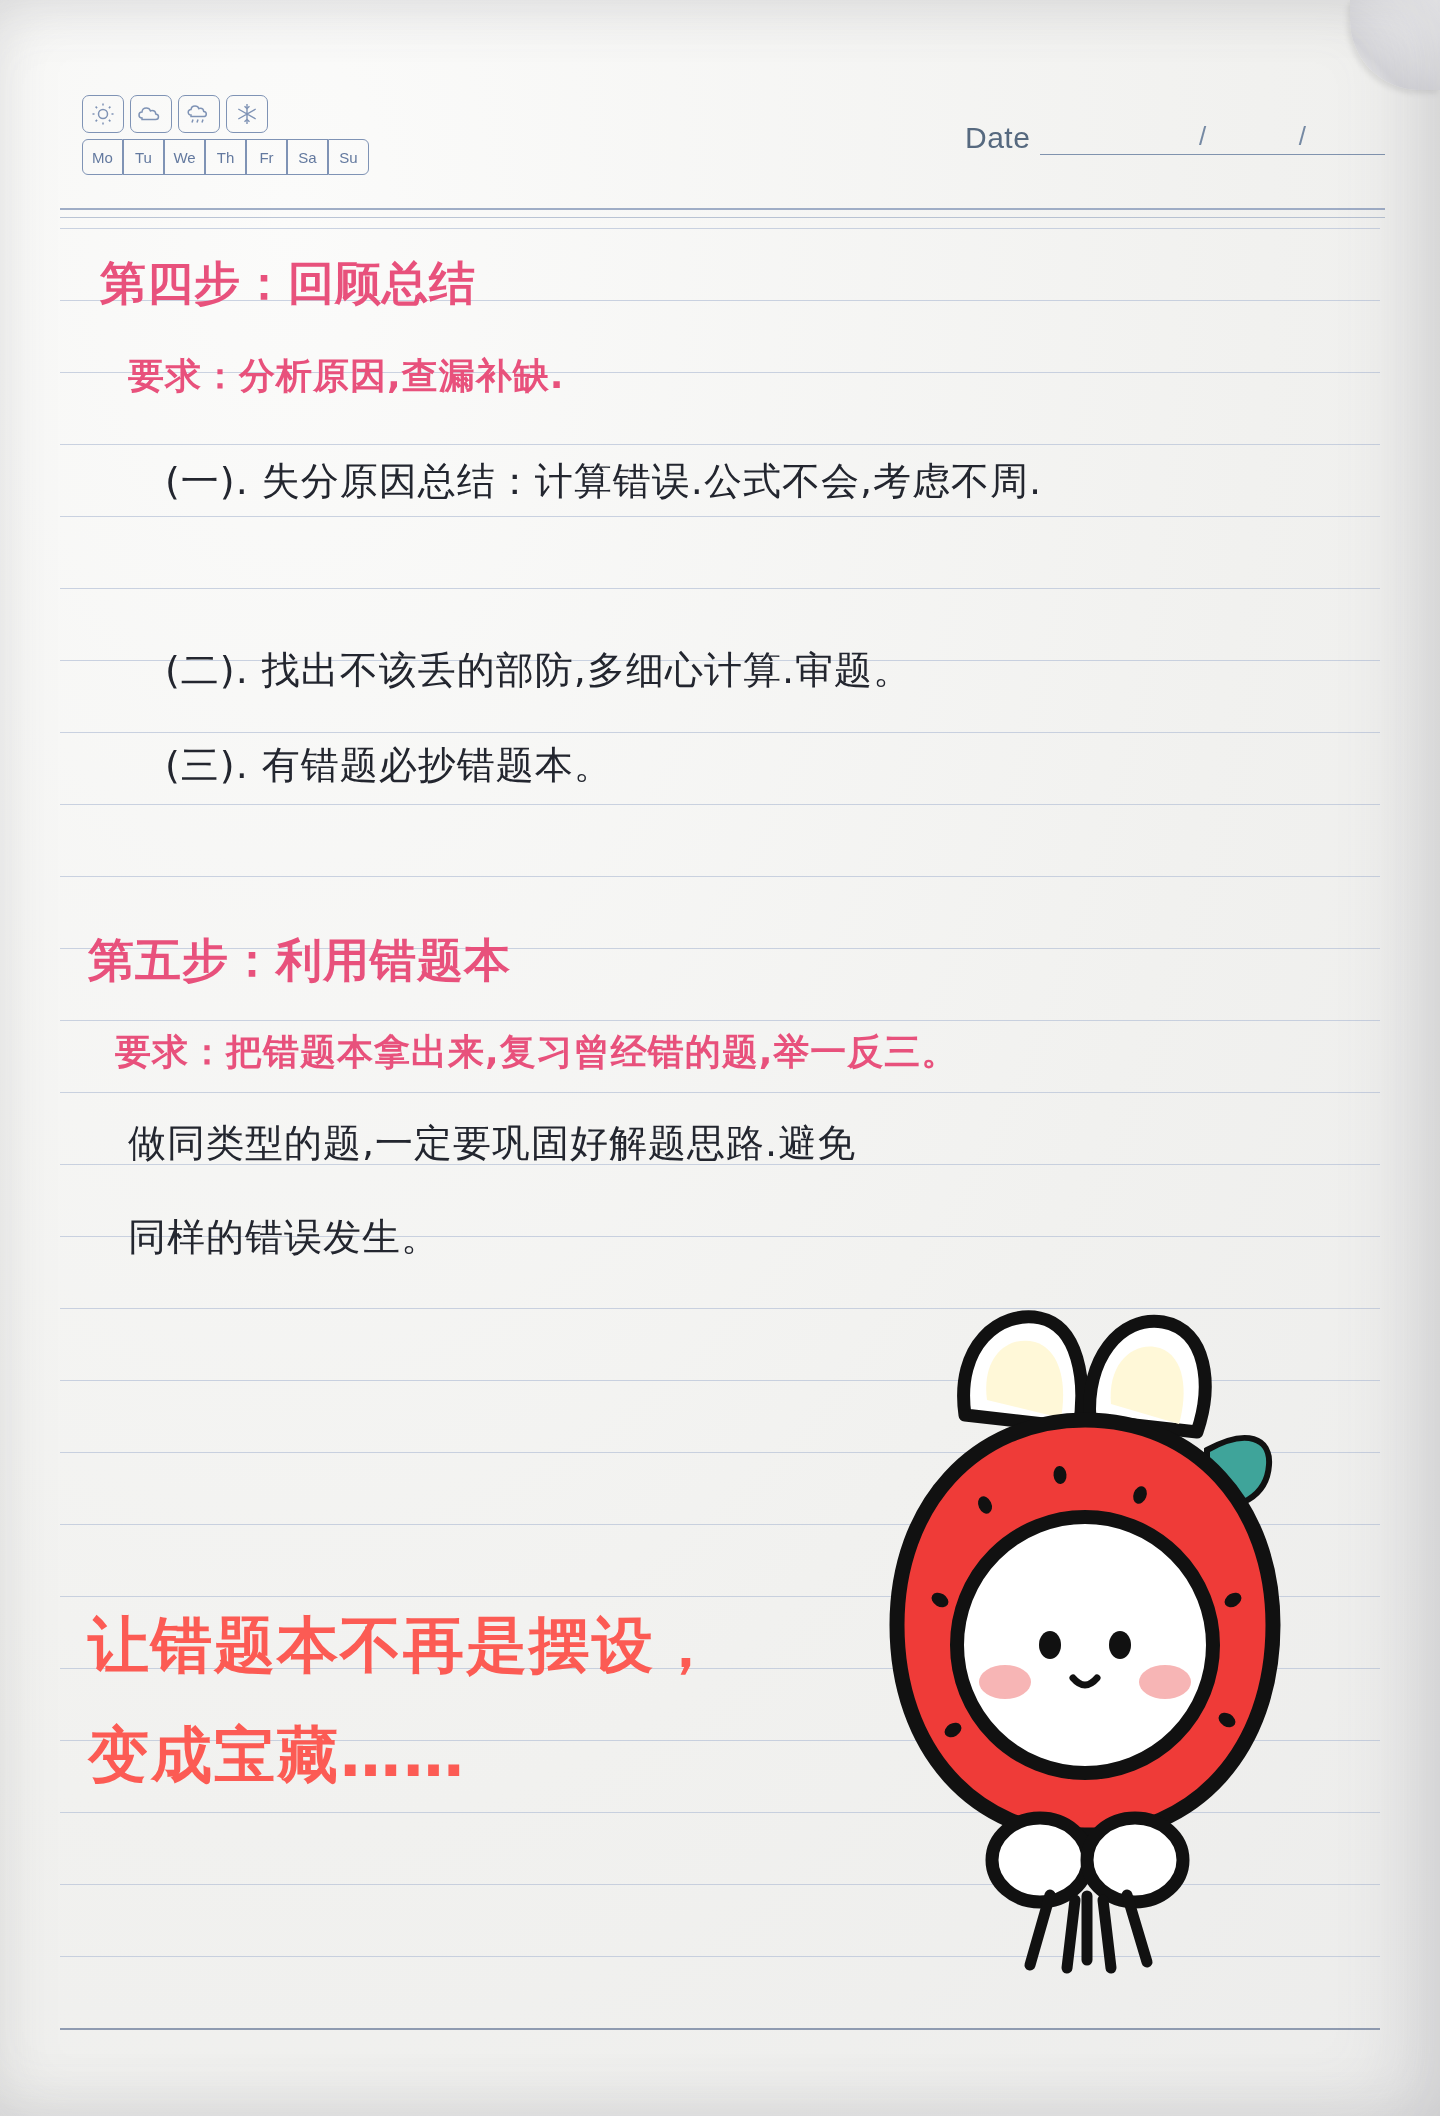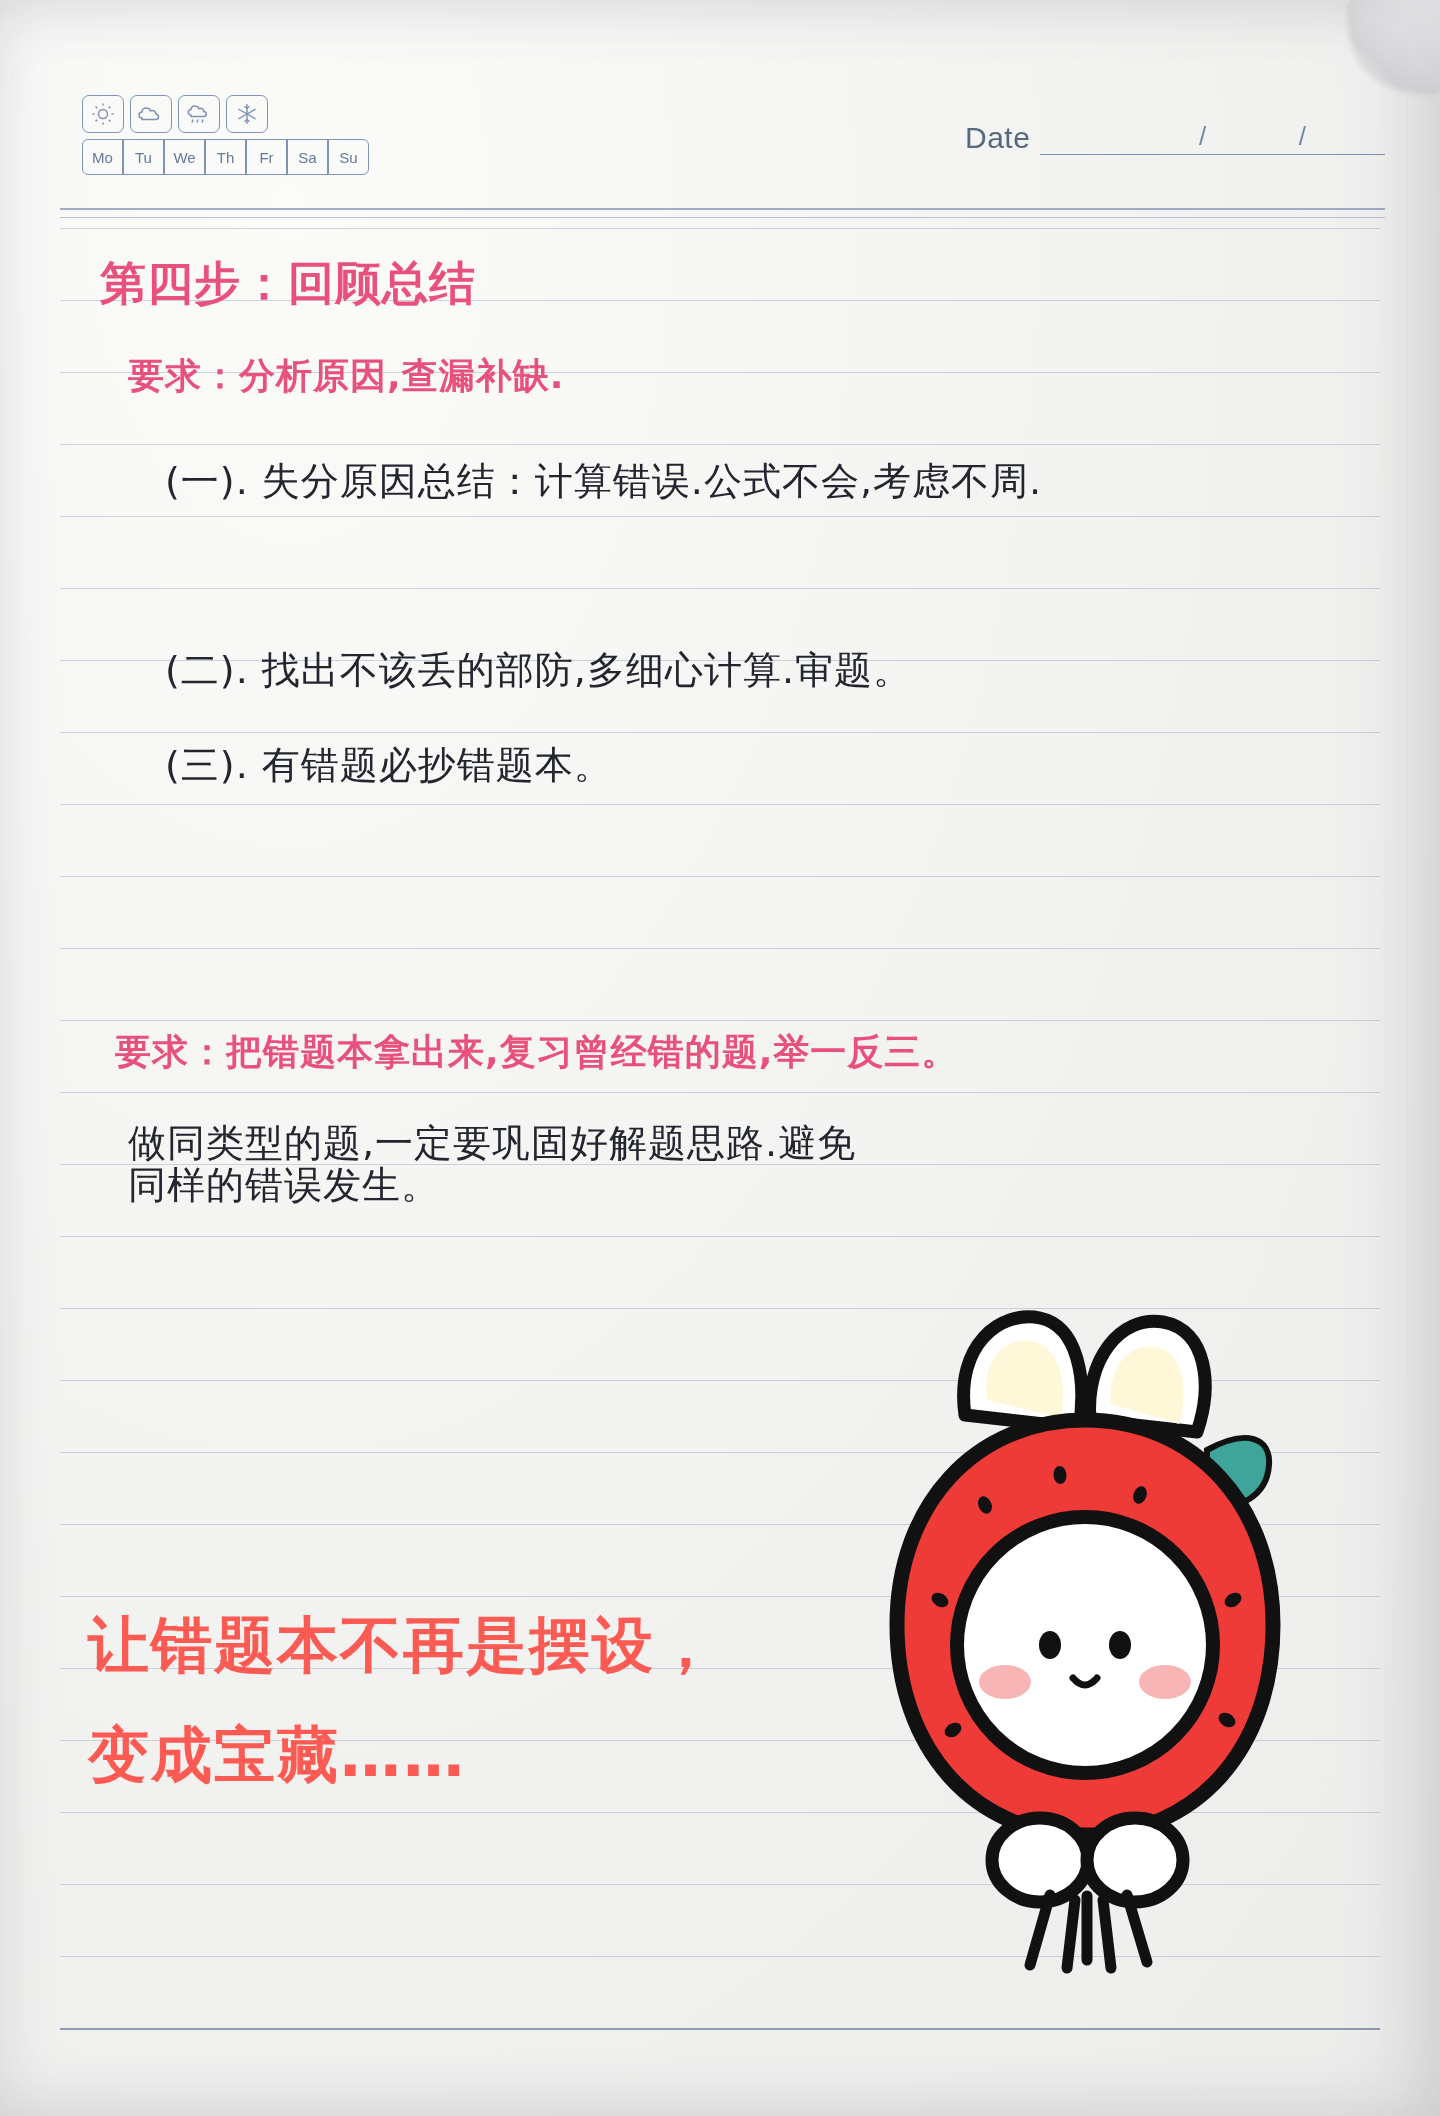--- a/index.html
+++ b/index.html
@@ -299,6 +299,7 @@
 
   <div class="hw t-body dark" style="left:165px; top:740px;">(三). 有错题必抄错题本。</div>
 
+  <div class="hw t-head pink" style="left:88px; top:930px;">第五步：利用错题本</div>
 
   <div class="hw t-req pink" style="left:115px; top:1028px;">要求：把错题本拿出来,复习曾经错的题,举一反三。</div>
 

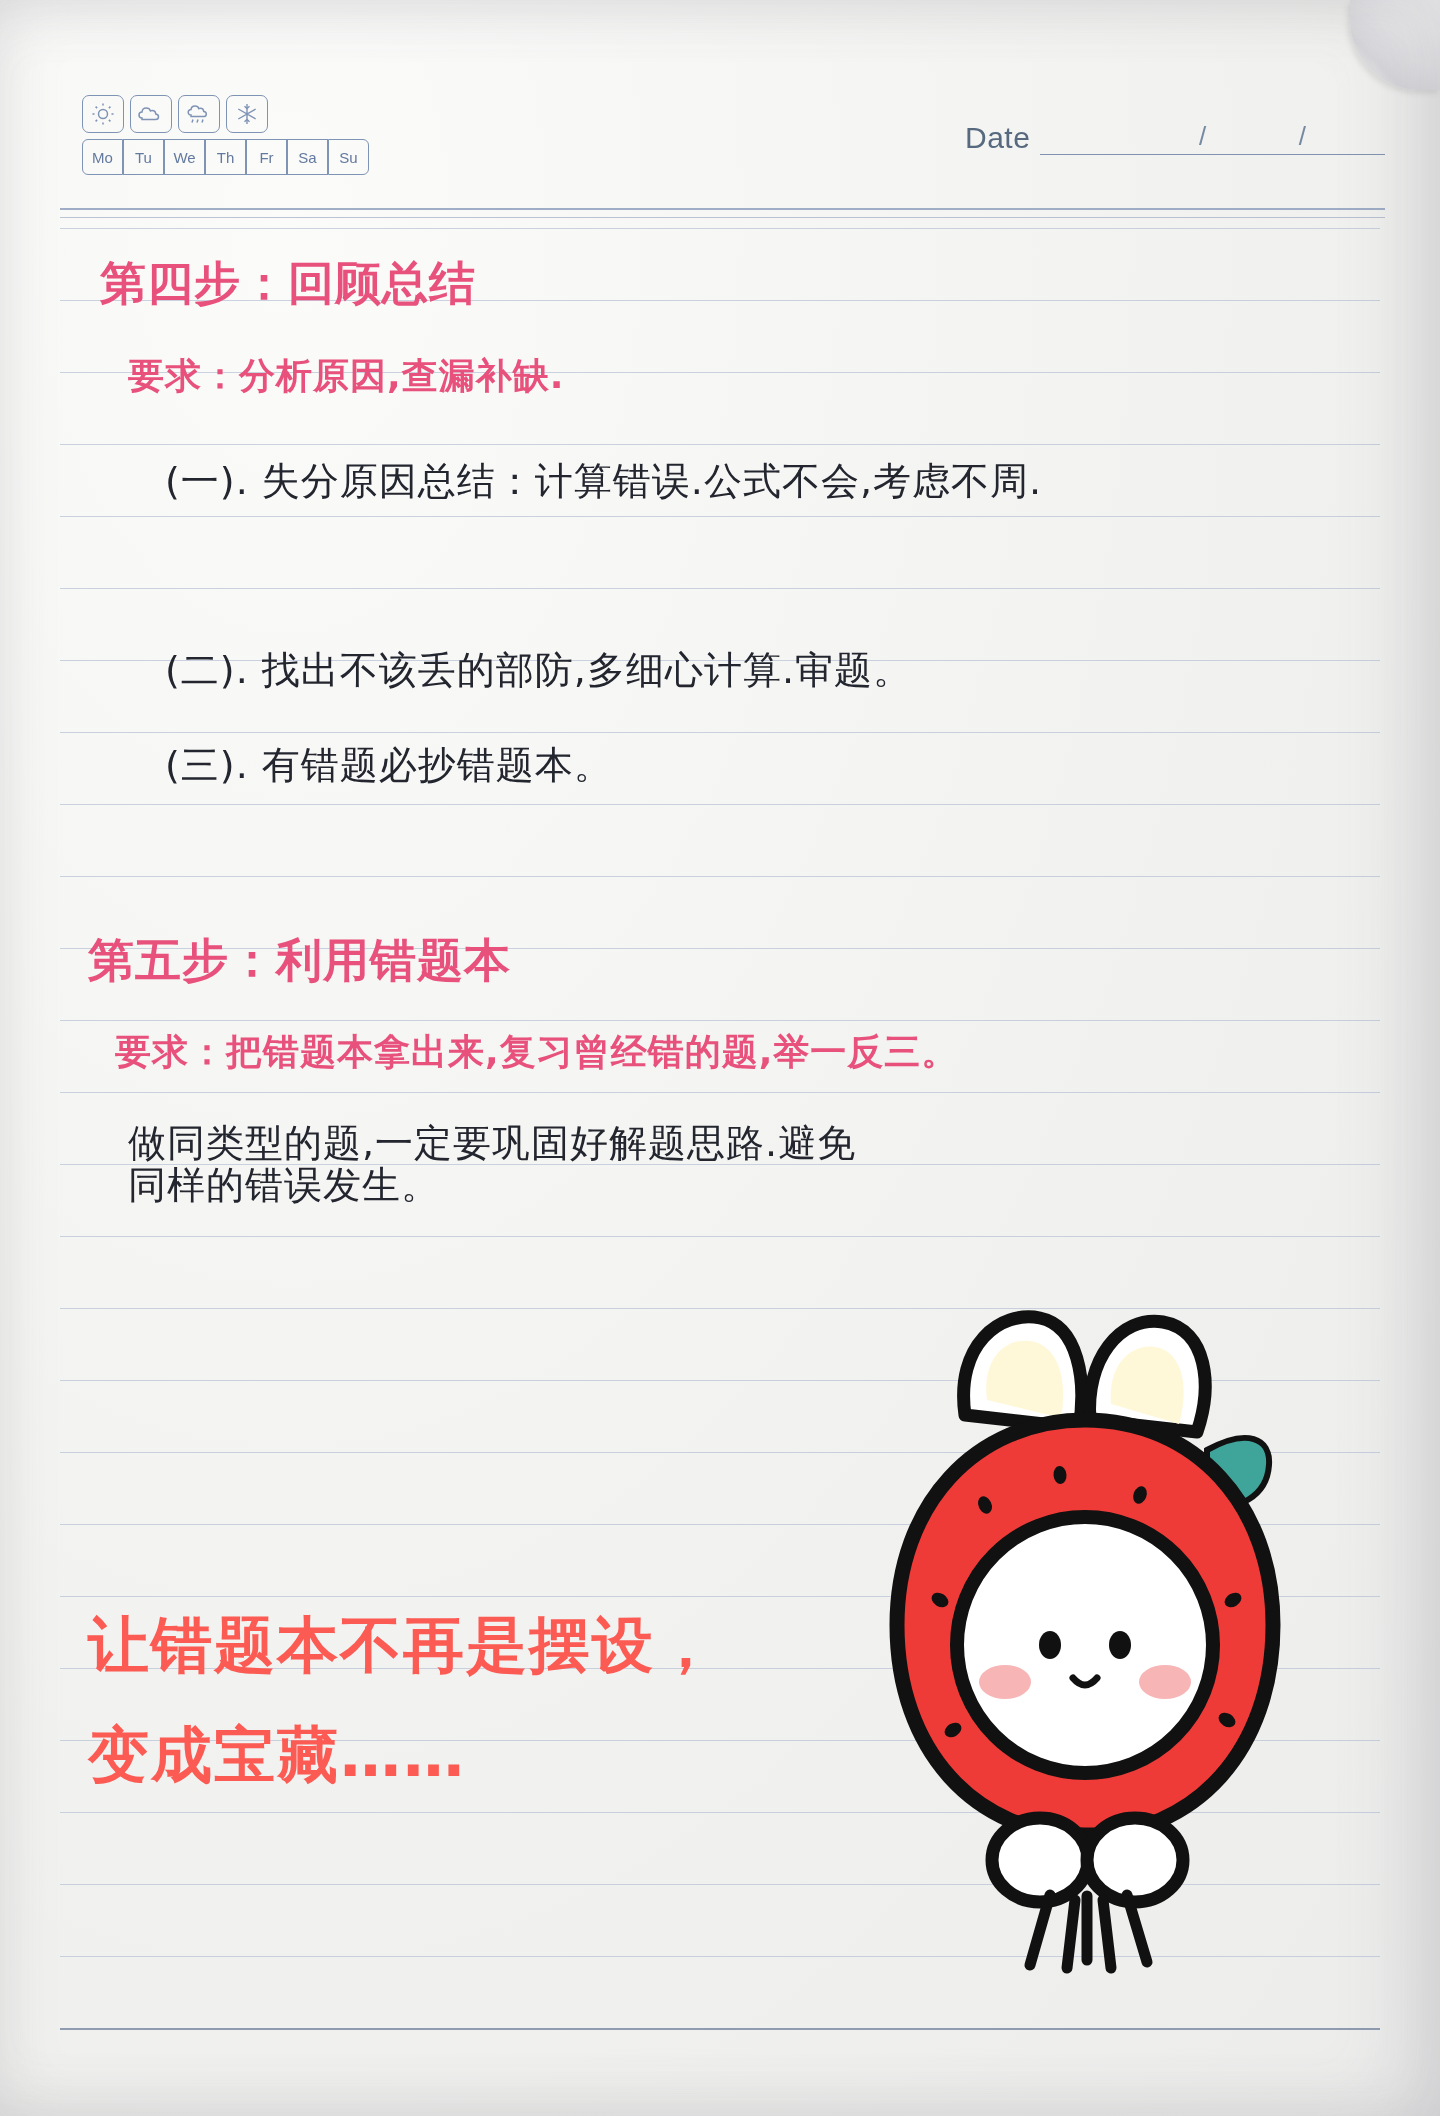--- a/index.html
+++ b/index.html
@@ -305,7 +305,7 @@
 
   <div class="hw t-body dark" style="left:128px; top:1118px;">做同类型的题,一定要巩固好解题思路.避免</div>
 
-  <div class="hw t-body dark" style="left:128px; top:1160px;">同样的错误发生。</div>
+  <div class="hw t-body dark" style="left:128px; top:1212px;">同样的错误发生。</div>
 
   <div class="slogan" style="left:88px; top:1605px;">让错题本不再是摆设，</div>
   <div class="slogan" style="left:88px; top:1715px;">变成宝藏……</div>

